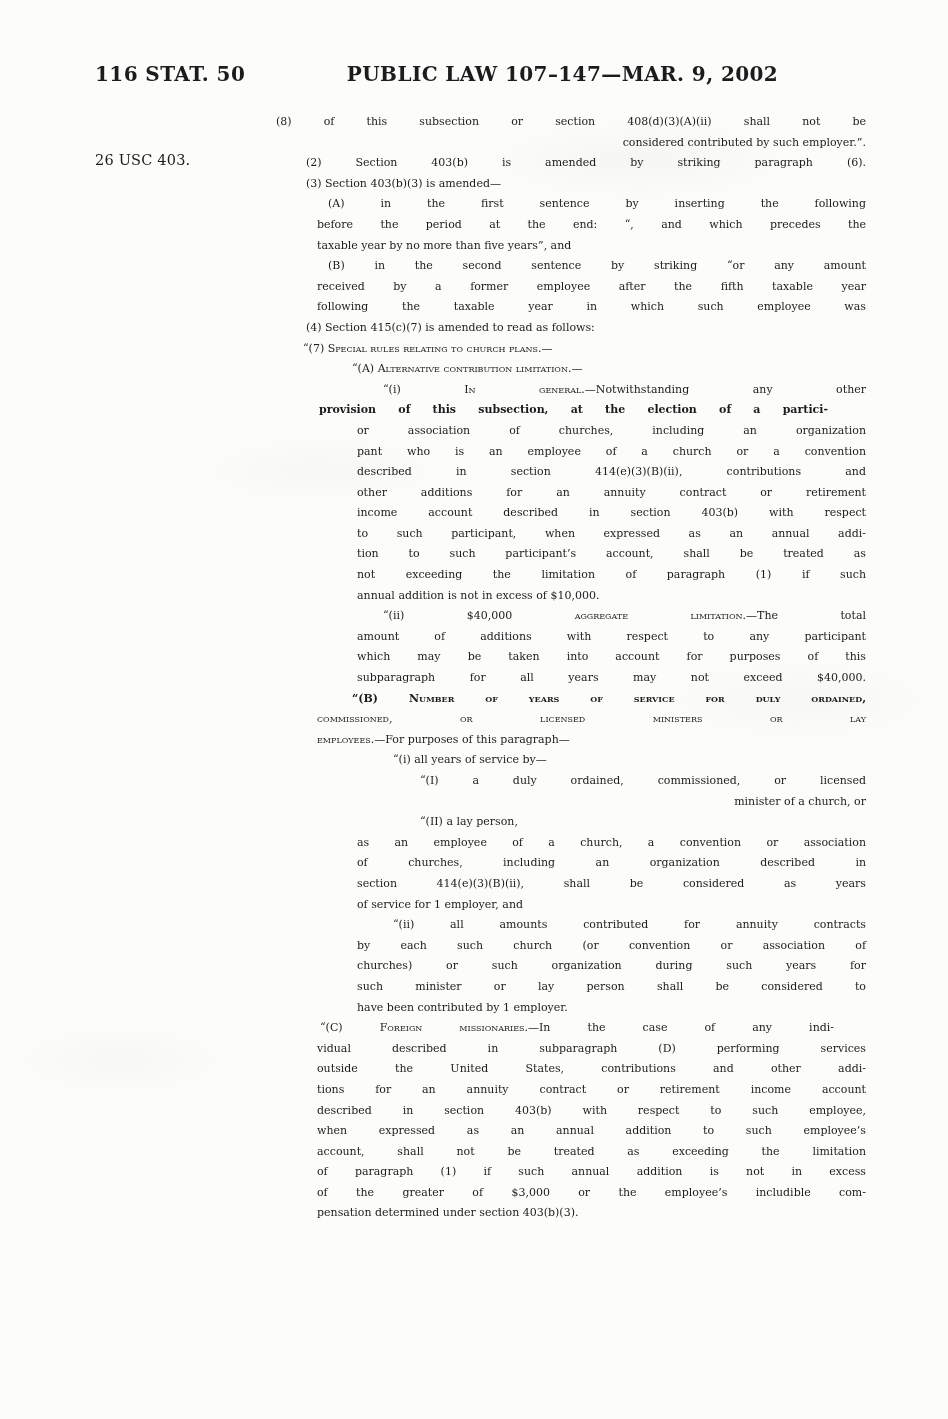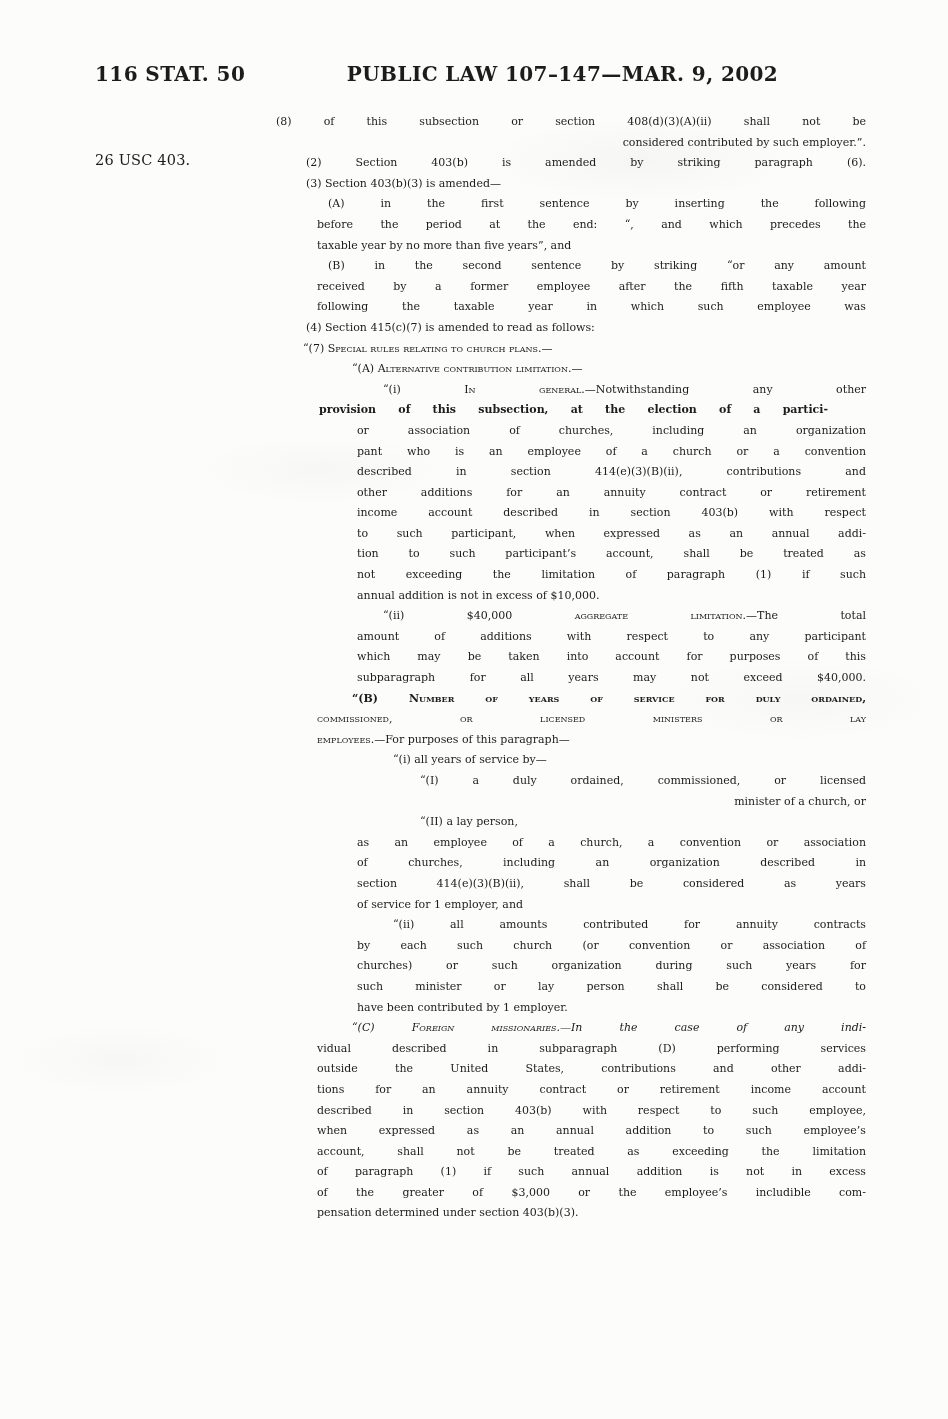--- a/index.html
+++ b/index.html
@@ -100,7 +100,7 @@
       <div class="line just" style="margin-left: 85px; width: 509px;"><span>churches) or such organization during such years for</span></div>
       <div class="line just" style="margin-left: 85px; width: 509px;"><span>such minister or lay person shall be considered to</span></div>
       <div class="line" style="margin-left: 85px; width: 509px;"><span>have been contributed by 1 employer.</span></div>
-      <div class="line just" style="margin-left: 80px; width: 514px; font-style: italic;"><span>“(C) </span><span class="sc">Foreign missionaries.—</span><span>In the case of any indi-</span></div>
+      <div class="line just" style="margin-left: 48px; width: 514px;"><span>“(C) </span><span class="sc">Foreign missionaries.—</span><span>In the case of any indi-</span></div>
       <div class="line just" style="margin-left: 45px; width: 549px;"><span>vidual described in subparagraph (D) performing services</span></div>
       <div class="line just" style="margin-left: 45px; width: 549px;"><span>outside the United States, contributions and other addi-</span></div>
       <div class="line just" style="margin-left: 45px; width: 549px;"><span>tions for an annuity contract or retirement income account</span></div>

